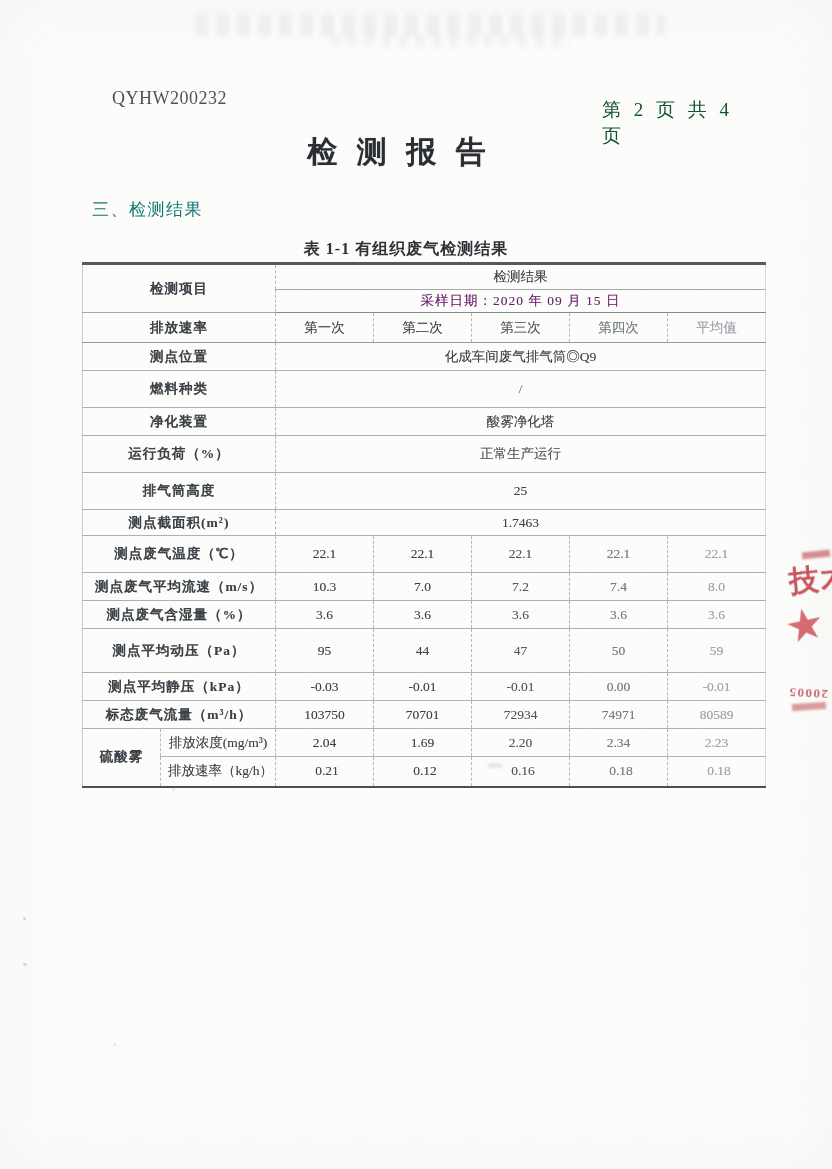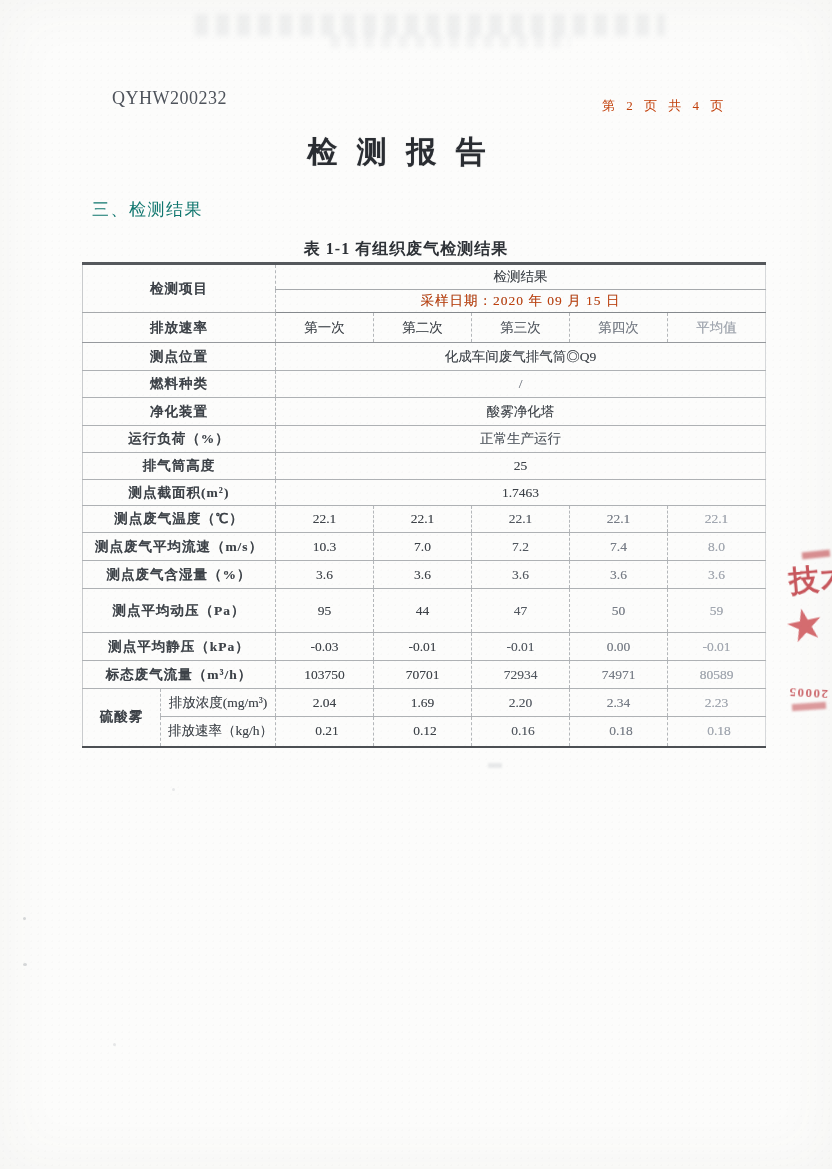--- a/index.html
+++ b/index.html
@@ -22,8 +22,8 @@
     filter:blur(2.5px);opacity:0.09;}
 
   .report-no{position:absolute;left:112px;top:88px;font-size:18px;letter-spacing:0.5px;color:#4e535b;}
-  .page-indicator{position:absolute;left:602px;top:97px;width:140px;font-size:13px;
-    letter-spacing:4px;color:#c2410c;}
+  .page-indicator{position:absolute;left:602px;top:97px;width:140px;font-size:19px;
+    letter-spacing:4px;color:#14532d;}
   .title{position:absolute;left:0;top:132px;width:832px;margin:0;text-align:center;
     transform:translateX(-17px);font-size:30px;font-weight:bold;letter-spacing:5px;
     word-spacing:2px;color:#2a2d32;text-shadow:0 0 1px rgba(40,42,46,0.35);}

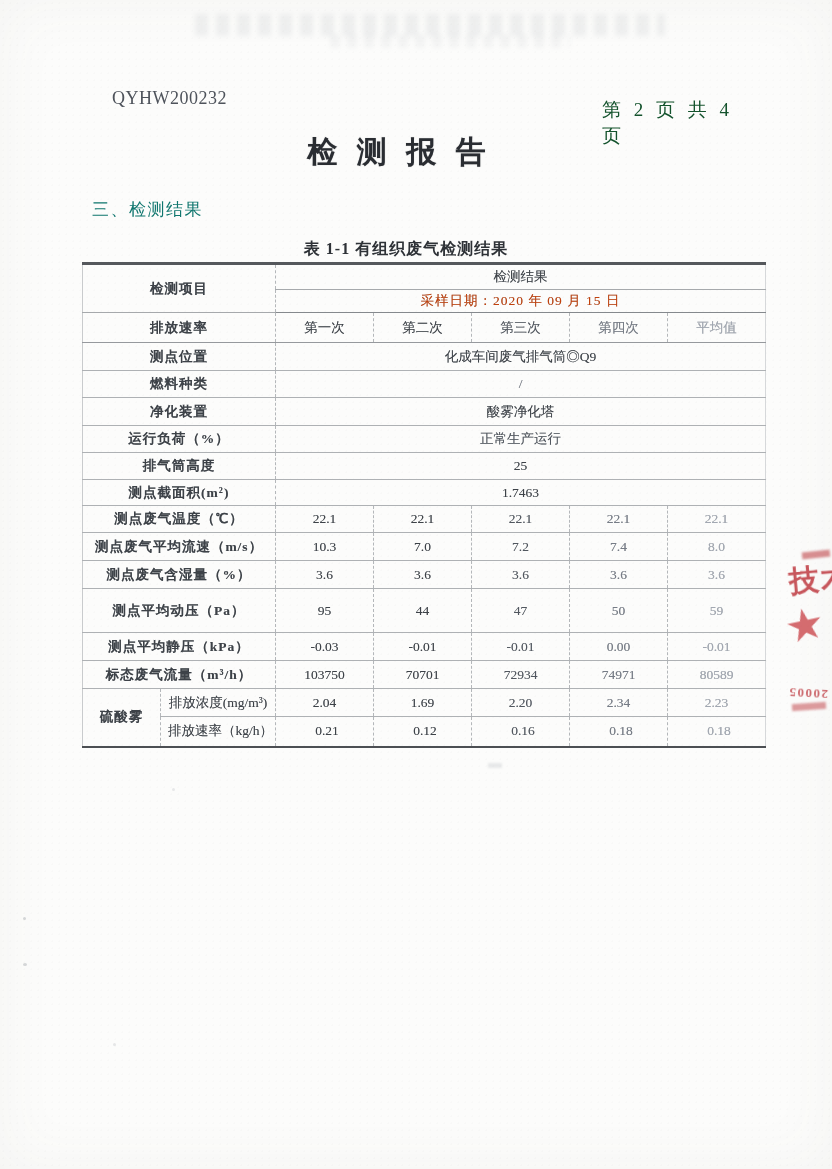--- a/index.html
+++ b/index.html
@@ -53,7 +53,7 @@
   .report-table tr.last td{border-bottom:none;padding-left:7px;}
   .h23{height:23px}.h26{height:26px}.h27{height:27px}.h28{height:28px}
   .h29{height:44px}.h30{height:30px}
-  .date-cell{color:#c2410c;letter-spacing:1px;}
+  .date-cell{color:#701a75;letter-spacing:1px;}
   .c3{color:#51575f;}
   .c4{color:#767c86;}
   .c5{color:#a2a8b2;}

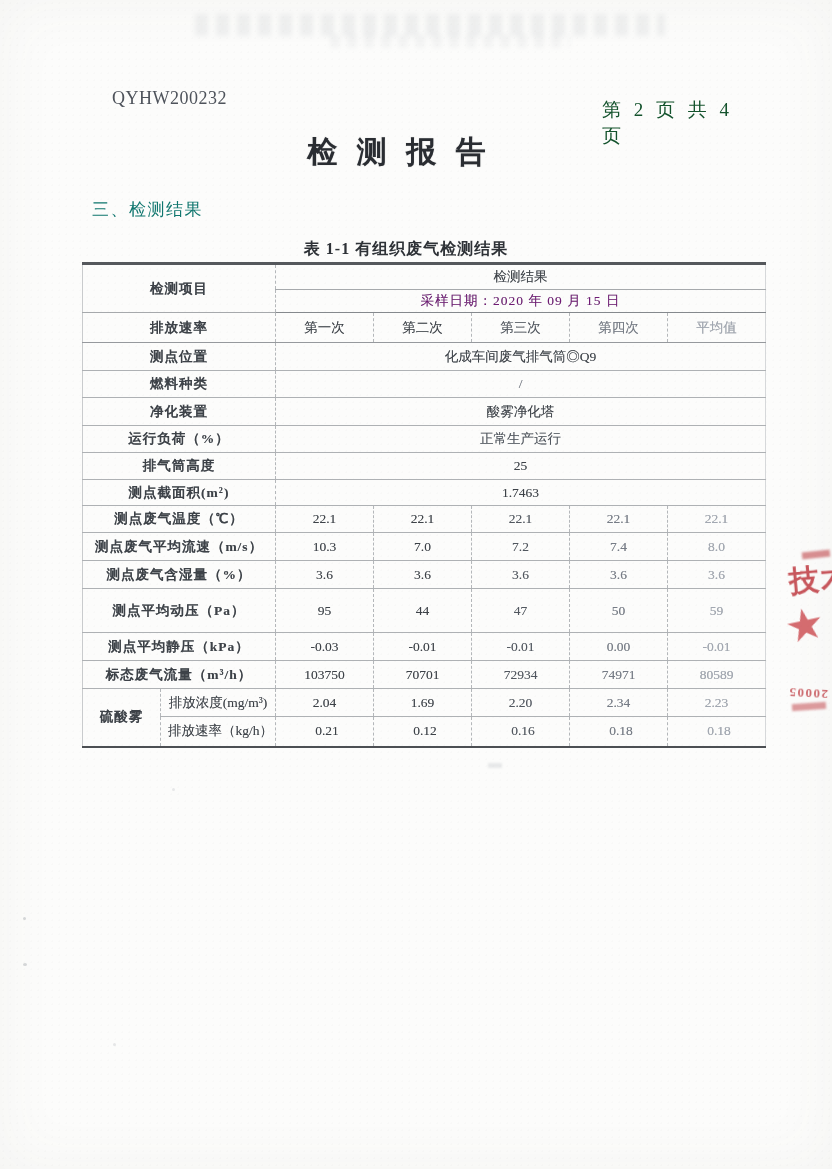--- a/index.html
+++ b/index.html
@@ -51,7 +51,7 @@
   .report-table tr.hdr2 td{border-bottom:1.5px solid #85898d;}
   .report-table tr.hdr3 td{border-bottom:1.5px solid #96999d;}
   .report-table tr.last td{border-bottom:none;padding-left:7px;}
-  .h23{height:23px}.h26{height:26px}.h27{height:27px}.h28{height:28px}
+  .h23{height:23px}.h26{height:26px}.h27{height:37px}.h28{height:28px}
   .h29{height:44px}.h30{height:30px}
   .date-cell{color:#701a75;letter-spacing:1px;}
   .c3{color:#51575f;}

